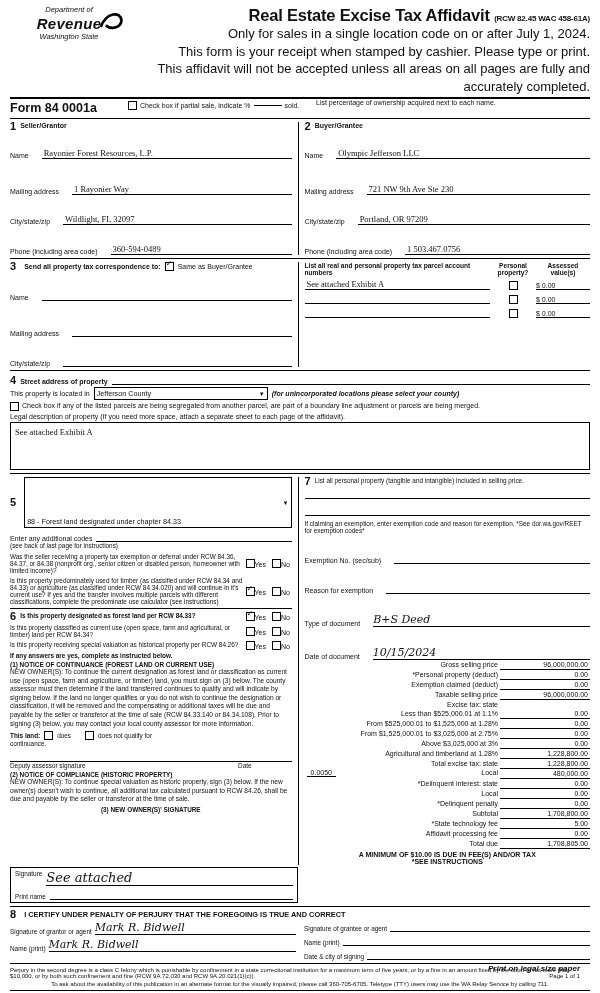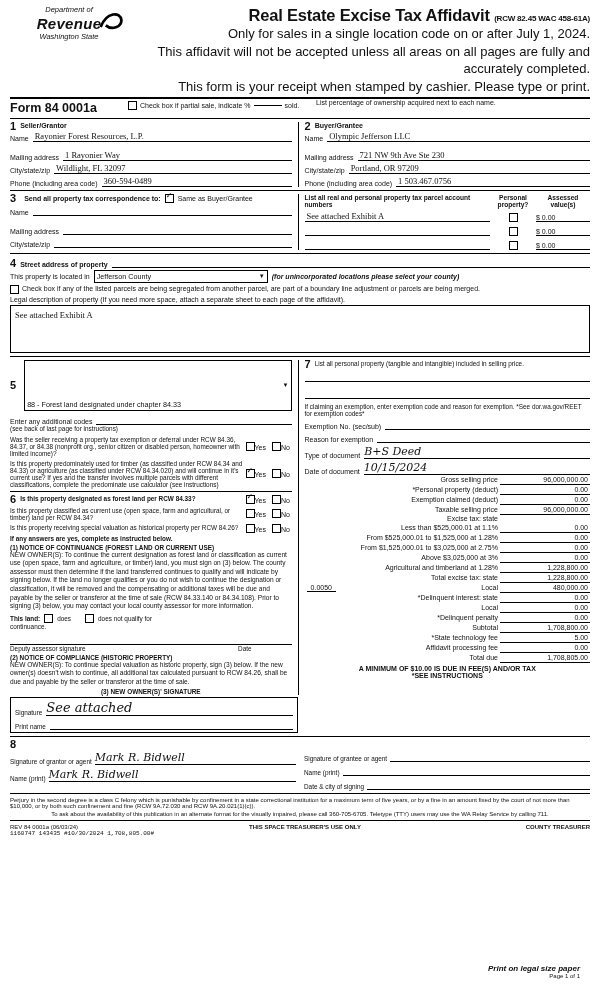--- a/index.html
+++ b/index.html
@@ -72,8 +72,8 @@
         <span class="rcw">(RCW 82.45 WAC 458-61A)</span>
       </div>
       <div class="subline">Only for sales in a single location code on or after July 1, 2024.</div>
+      <div class="subline">This form is your receipt when stamped by cashier. Please type or print.</div>
       <div class="subline">This affidavit will not be accepted unless all areas on all pages are fully and accurately completed.</div>
-      <div class="subline">This form is your receipt when stamped by cashier. Please type or print.</div>
     </div>
   </div>
 

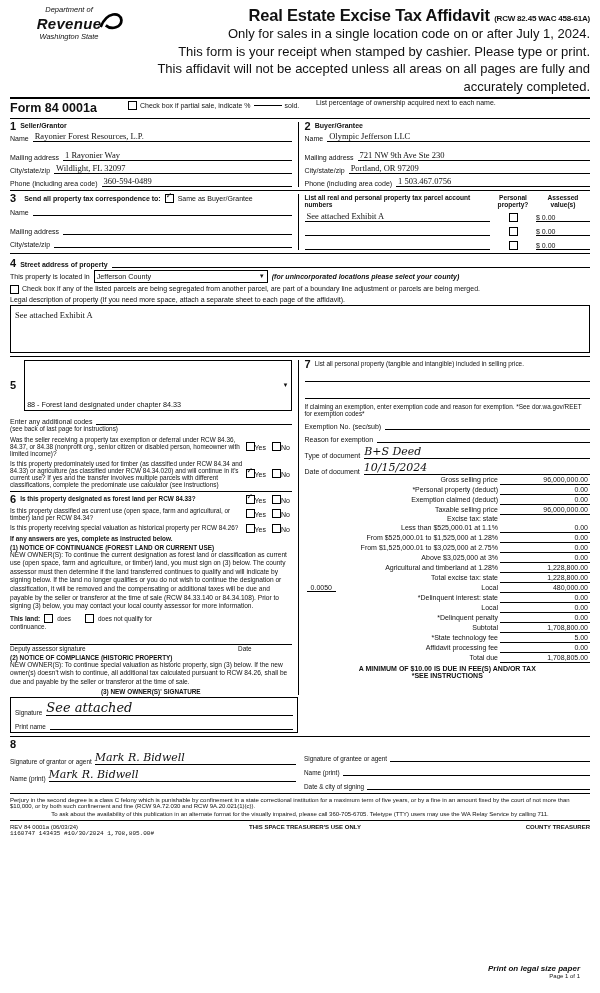--- a/index.html
+++ b/index.html
@@ -30,7 +30,7 @@
   .colR{width:292px;padding-left:6px;}
   .secnum{font-size:11px;font-weight:bold;float:left;margin-right:4px;line-height:9px;}
   .lbl{font-size:7px;}
-  .fieldrow{display:flex;align-items:flex-end;gap:4px;margin-top:2px;}
+  .fieldrow{display:flex;align-items:flex-end;gap:13px;margin-top:19px;}
   .fieldrow .cap{font-size:7px;white-space:nowrap;}
   .fill{flex:1;border-bottom:1px solid #000;min-height:10px;}
   .hand{font-family:"Liberation Serif",serif;font-size:8.5px;padding-left:2px;}

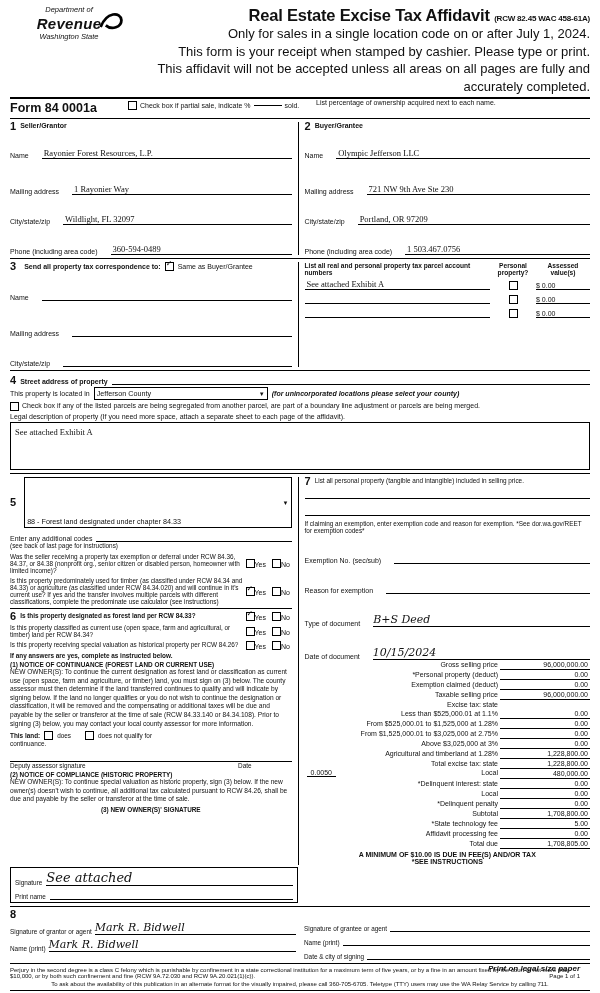--- a/index.html
+++ b/index.html
@@ -404,7 +404,7 @@
   </div>
 
   <div style="width:288px;border:1px solid #000;margin-top:2px;padding:2px 4px;box-sizing:border-box;">
-    <div style="display:flex;align-items:flex-end;gap:4px;">
+    <div style="display:flex;align-items:flex-start;gap:4px;">
       <span class="small">Signature</span>
       <span class="fill handbig" style="font-size:13px;">See attached</span>
     </div>

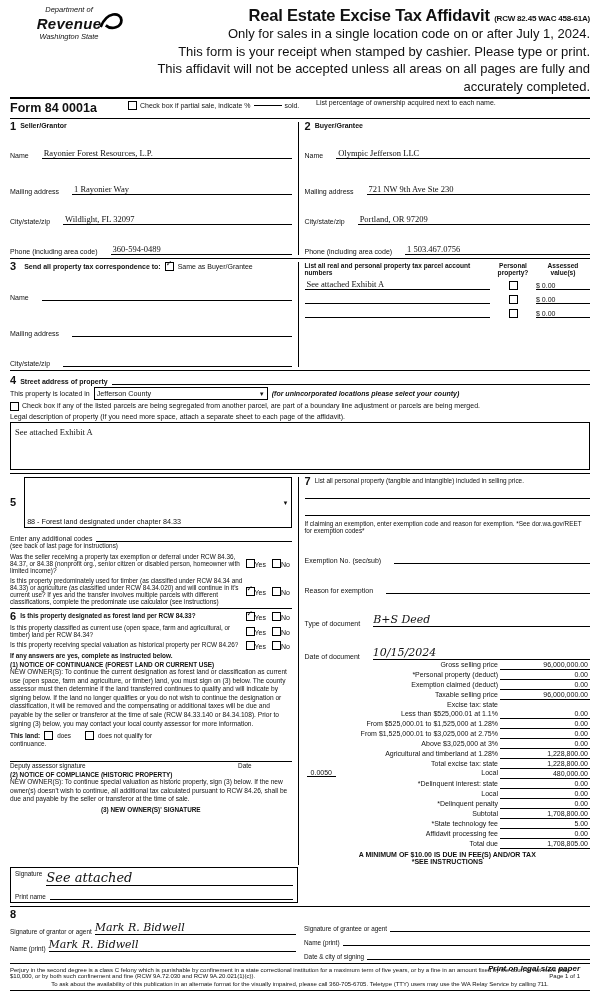--- a/index.html
+++ b/index.html
@@ -419,6 +419,7 @@
   <div>
     <div style="display:flex;align-items:center;gap:4px;">
       <span class="secnum">8</span>
+      <span class="bold" style="font-size:7.4px;">I CERTIFY UNDER PENALTY OF PERJURY THAT THE FOREGOING IS TRUE AND CORRECT</span>
     </div>
     <div style="display:flex;gap:8px;margin-top:2px;">
       <div style="flex:1;">

